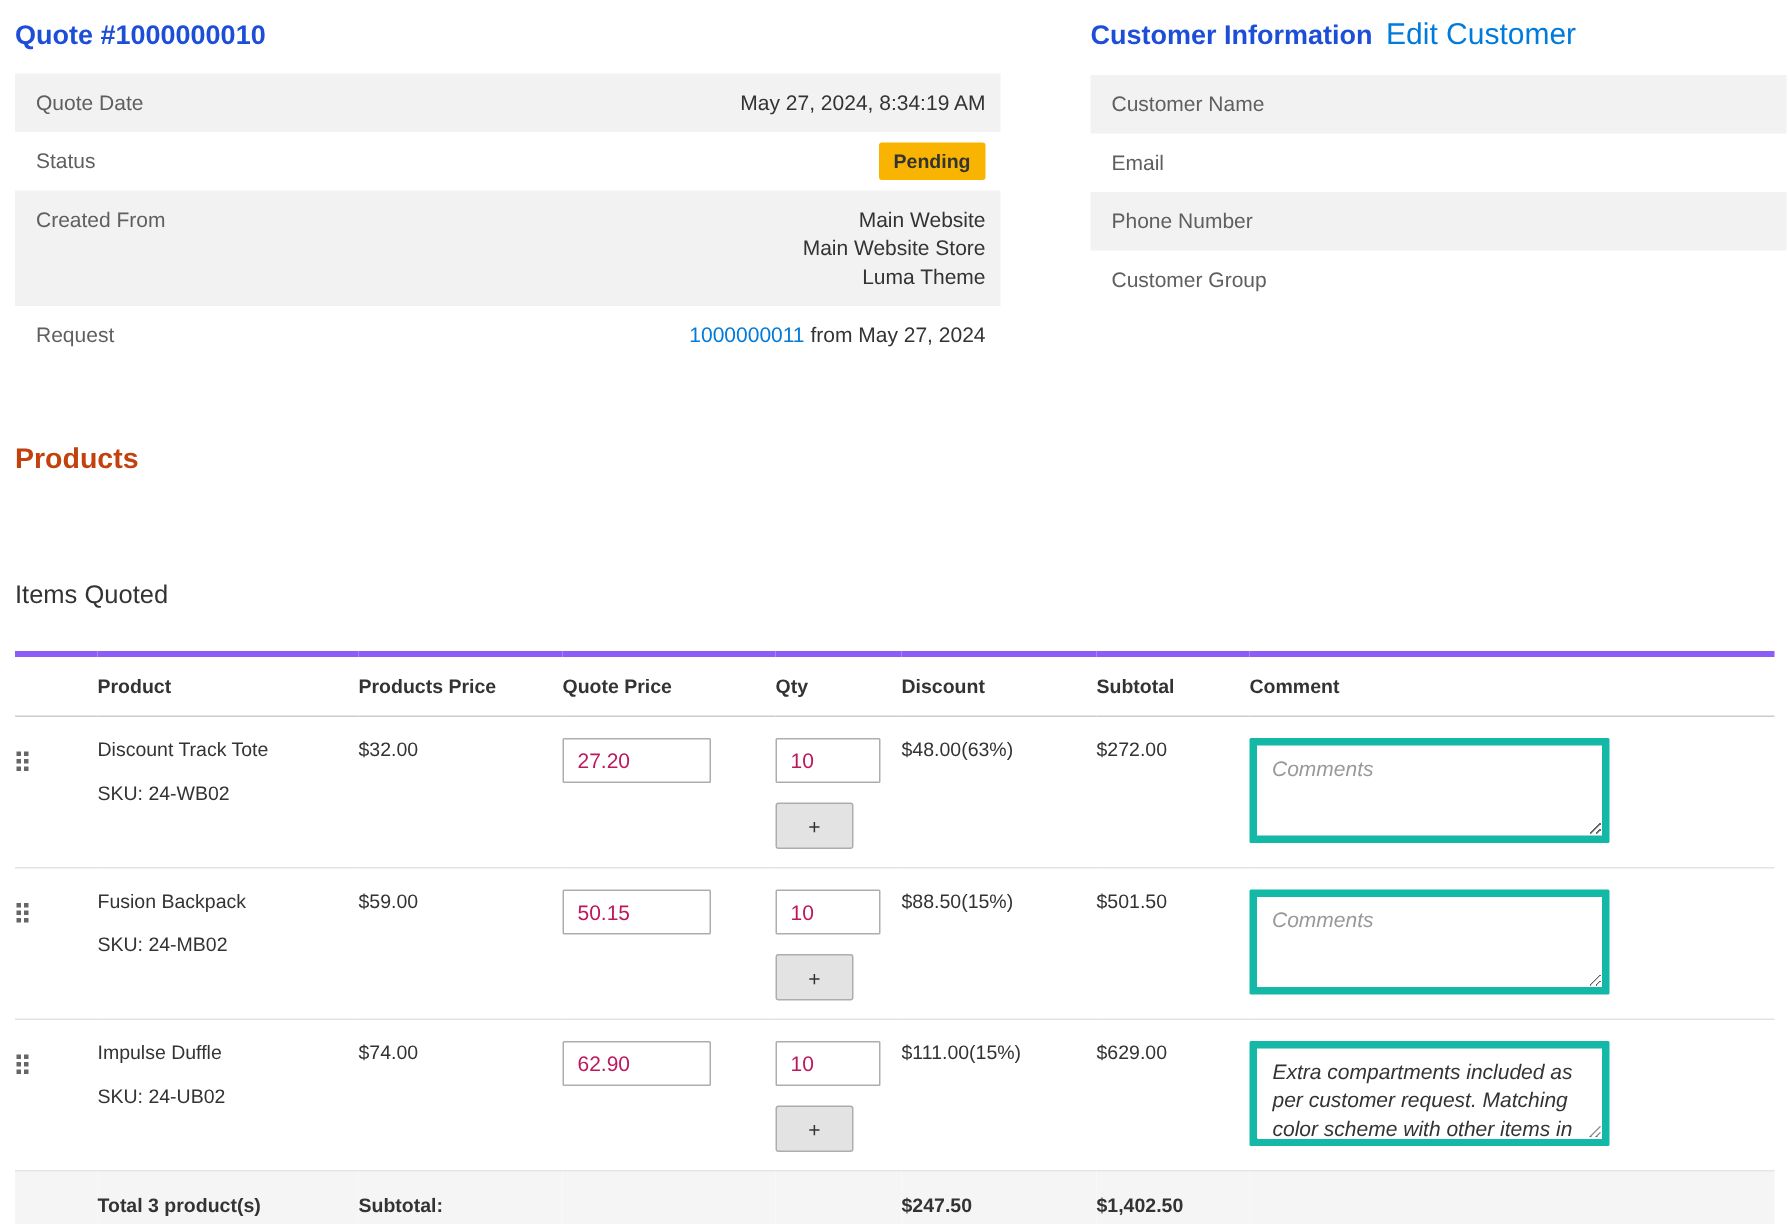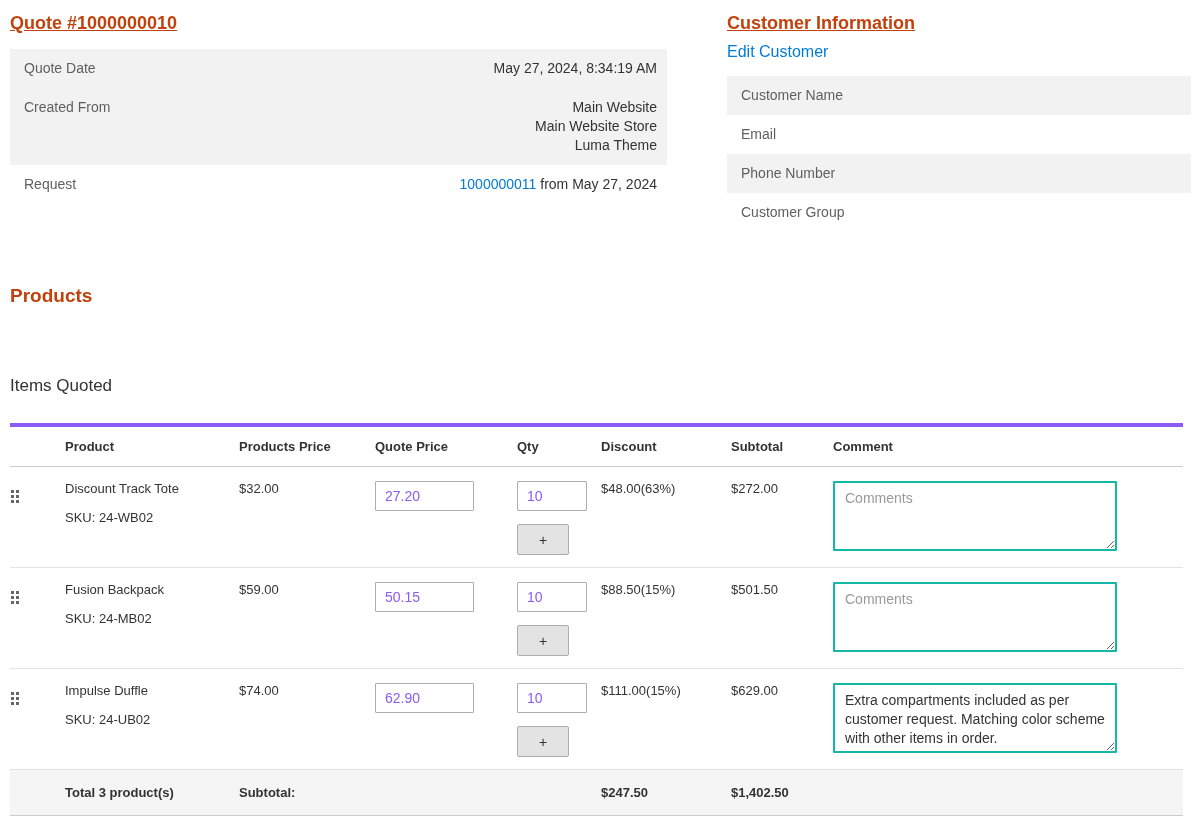--- a/index.html
+++ b/index.html
@@ -18,8 +18,8 @@
   .customer-col { flex: 1; margin-left: 60px; }
 
   h1.section-title {
-    font-size: 18px; font-weight: bold; color: #c2410c;
-    margin: 2px 0 15px 0; line-height: 22px; text-decoration: underline;
+    font-size: 18px; font-weight: bold; color: #1d4ed8;
+    margin: 2px 0 15px 0; line-height: 22px;
   }
   .customer-head { display: flex; align-items: baseline; gap: 9px; margin: 2px 0 15px 0; flex-direction: column; }
   .customer-head h1 { margin: 0; }

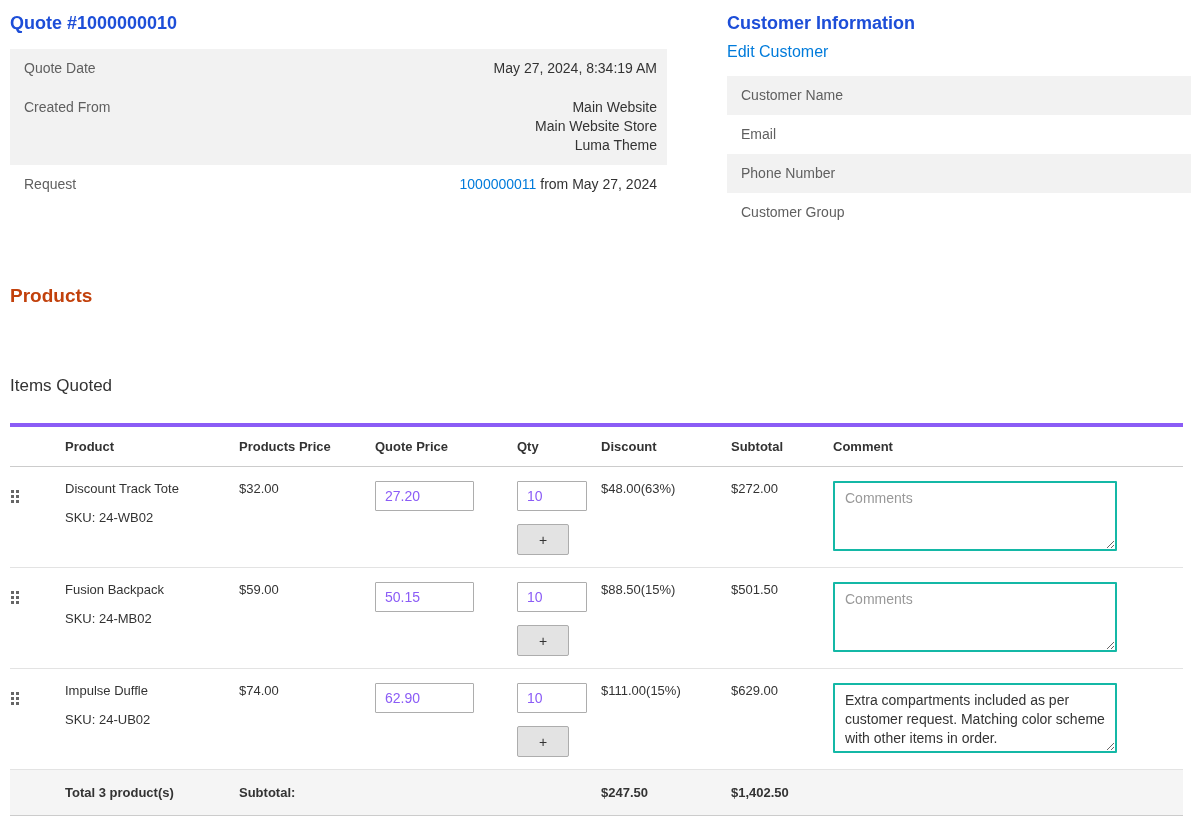--- a/index.html
+++ b/index.html
@@ -21,7 +21,7 @@
     font-size: 18px; font-weight: bold; color: #1d4ed8;
     margin: 2px 0 15px 0; line-height: 22px;
   }
-  .customer-head { display: flex; align-items: baseline; gap: 9px; margin: 2px 0 15px 0; flex-direction: column; }
+  .customer-head { display: flex; align-items: baseline; gap: 9px; margin: 2px 0 15px 0; }
   .customer-head h1 { margin: 0; }
   a.link { color: var(--link, #007bdb); text-decoration: none; cursor: pointer; }
   .customer-head a.link { font-size: 16px; text-align: right; }

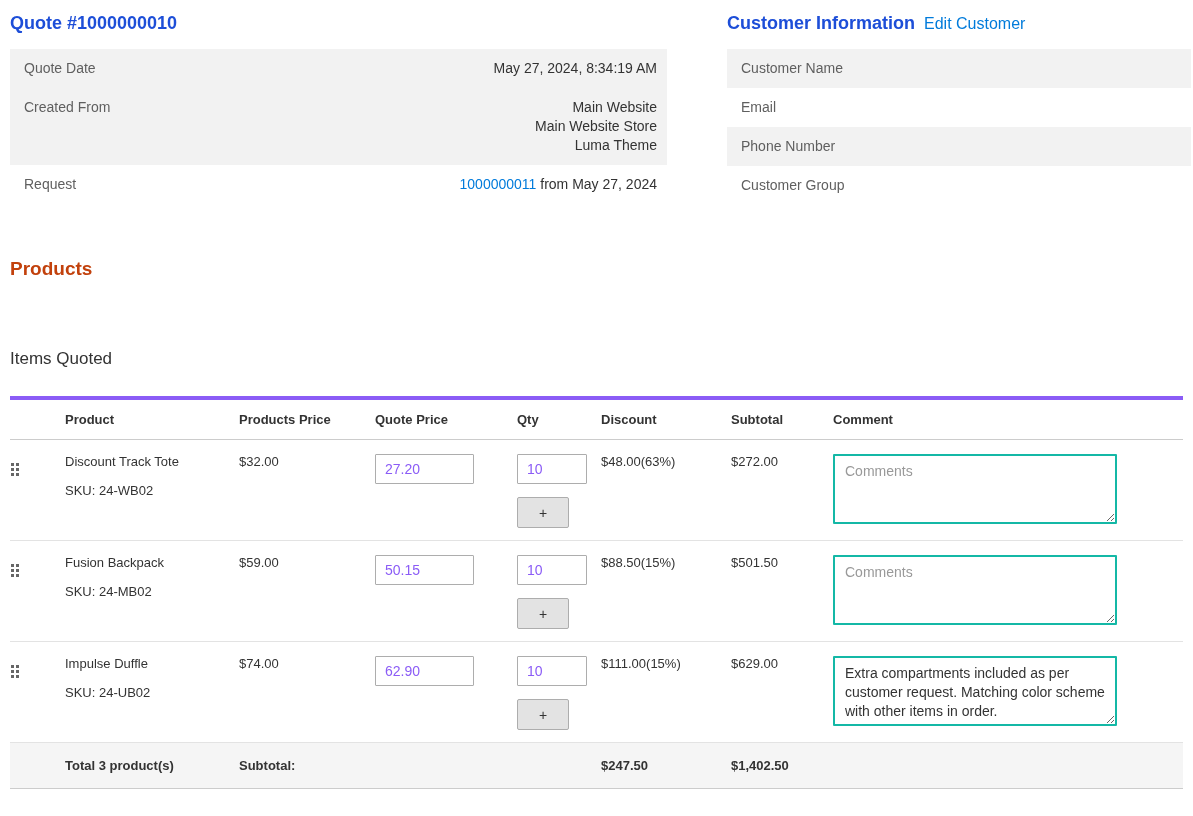--- a/index.html
+++ b/index.html
@@ -24,7 +24,7 @@
   .customer-head { display: flex; align-items: baseline; gap: 9px; margin: 2px 0 15px 0; }
   .customer-head h1 { margin: 0; }
   a.link { color: var(--link, #007bdb); text-decoration: none; cursor: pointer; }
-  .customer-head a.link { font-size: 16px; text-align: right; }
+  .customer-head a.link { font-size: 20px; text-align: right; }
 
   .info-table { width: 100%; }
   .info-row {

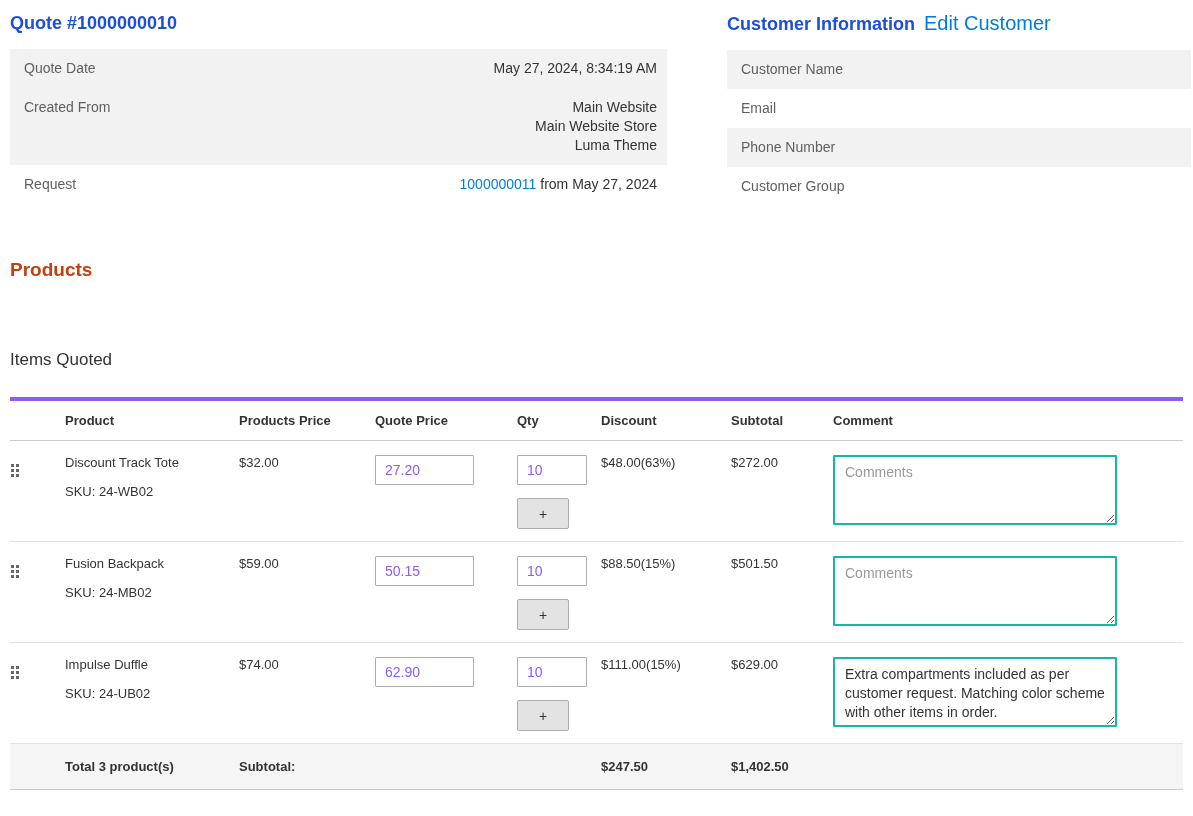--- a/index.html
+++ b/index.html
@@ -112,6 +112,10 @@
           <span class="value">May 27, 2024, 8:34:19 AM</span>
         </div>
 
+        <div class="info-row row-status">
+          <span class="label">Status</span>
+          <span class="badge">Pending</span>
+        </div>
 
         <div class="info-row striped">
           <span class="label">Created From</span>

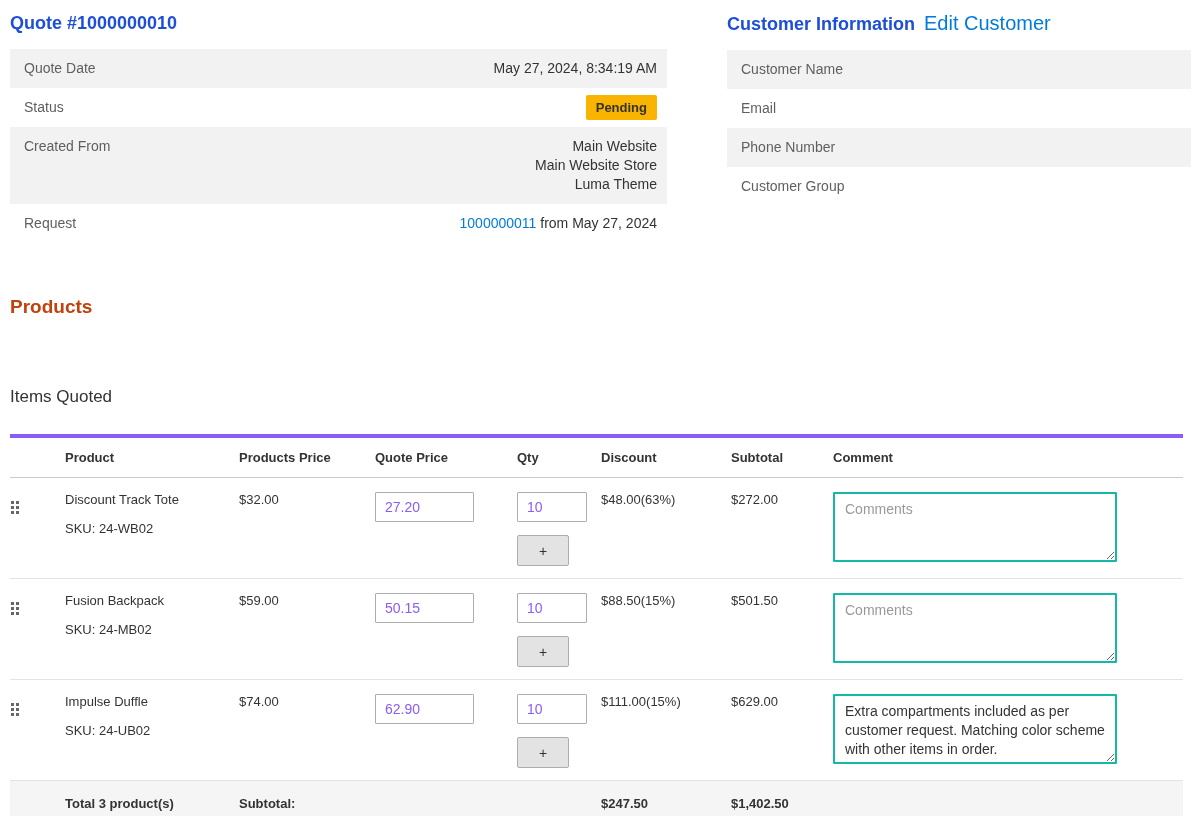--- a/index.html
+++ b/index.html
@@ -68,7 +68,7 @@
 
   input.qp-input, input.qty-input {
     height: 30px; border: 1px solid #adadad; border-radius: 1px;
-    padding: 0 9px; font-size: 14px; color: #8b5cf6;
+    padding: 0 9px; font-size: 14px; color: #be185d;
     font-family: "Liberation Sans", sans-serif; background: #fff;
   }
   input.qp-input { width: 99px; }

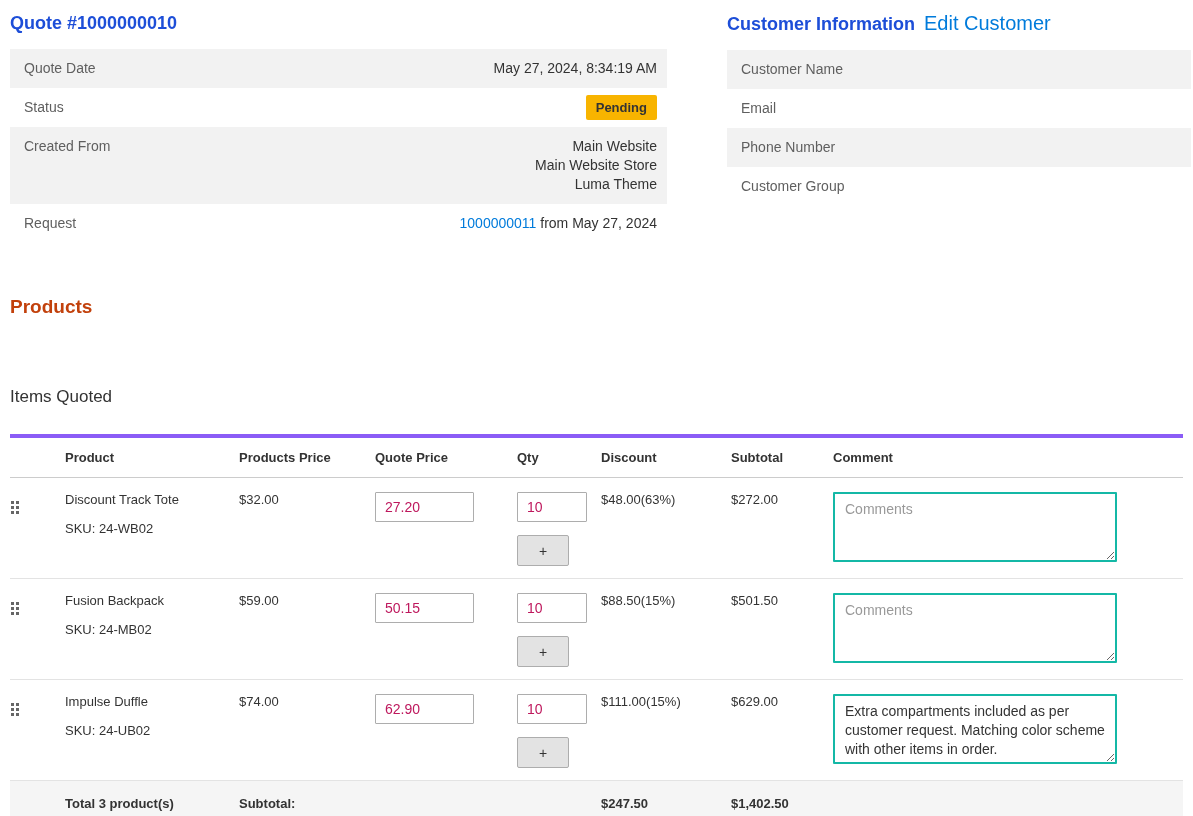--- a/index.html
+++ b/index.html
@@ -81,11 +81,12 @@
     font-family: "Liberation Sans", sans-serif;
   }
   textarea.comment-box {
-    width: 284px; height: 70px;
-    border: 2px solid #14b8a6; border-radius: 1px;
+    width: 240px; height: 70px;
+    border: 5px solid #14b8a6; border-radius: 1px;
     padding: 6px 10px; font-size: 14px; line-height: 1.35; color: #333;
     font-family: "Liberation Sans", sans-serif;
     resize: both;
+    font-style: italic;
   }
   textarea.comment-box::placeholder { color: #999; opacity: 1; }
 

